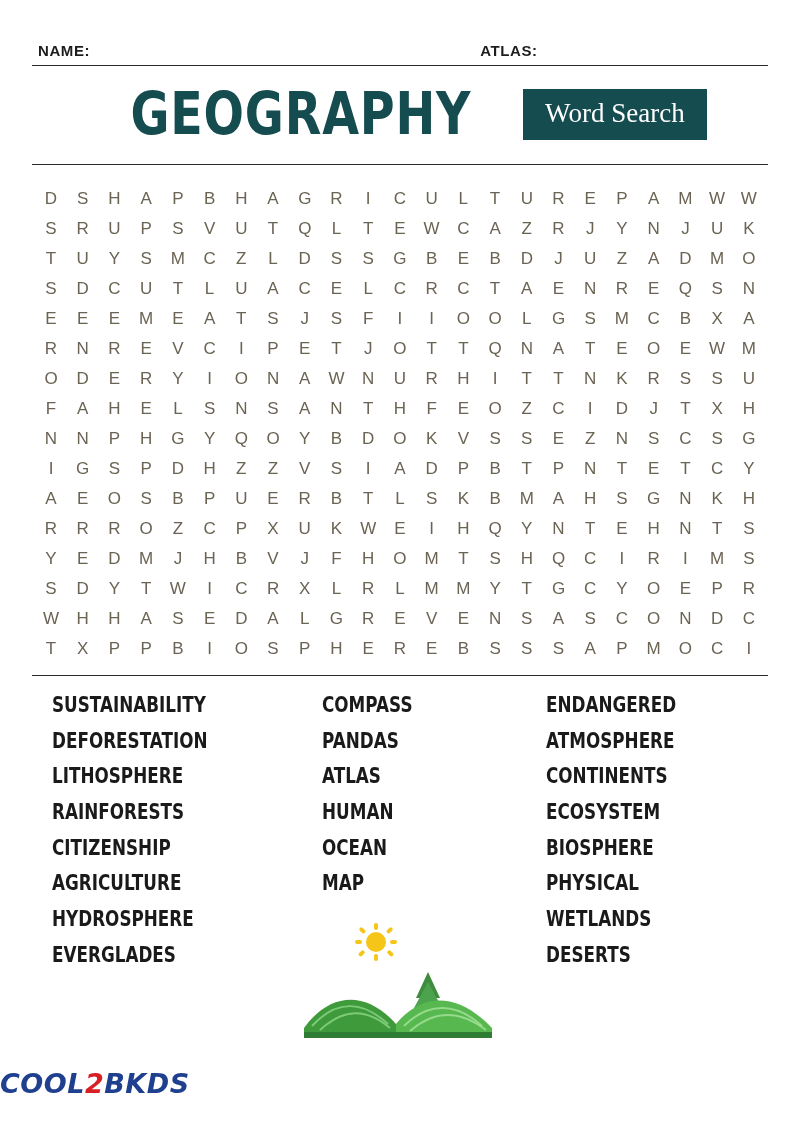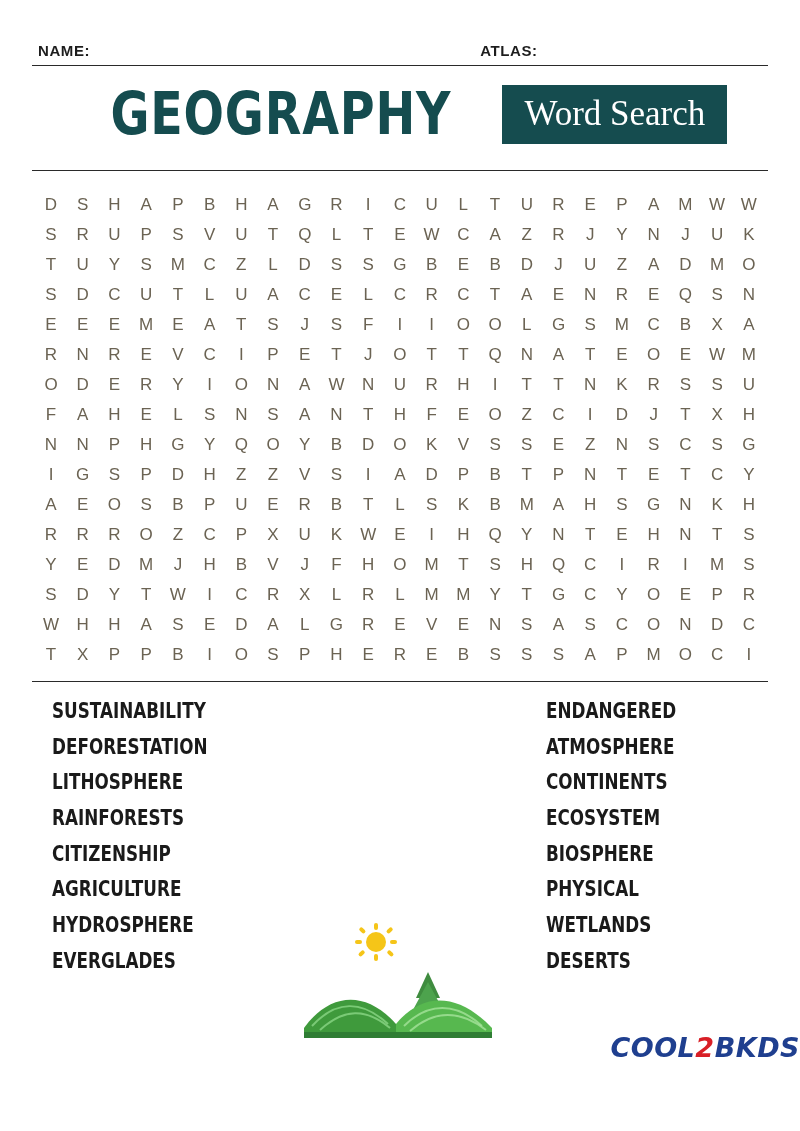--- a/index.html
+++ b/index.html
@@ -46,7 +46,7 @@
     display: flex;
     align-items: center;
     justify-content: center;
-    padding: 14px 0 22px 0;
+    padding: 14px 0 16px 0;
     border-bottom: 1.5px solid #2a2a2a;
     margin: 0 2px;
   }

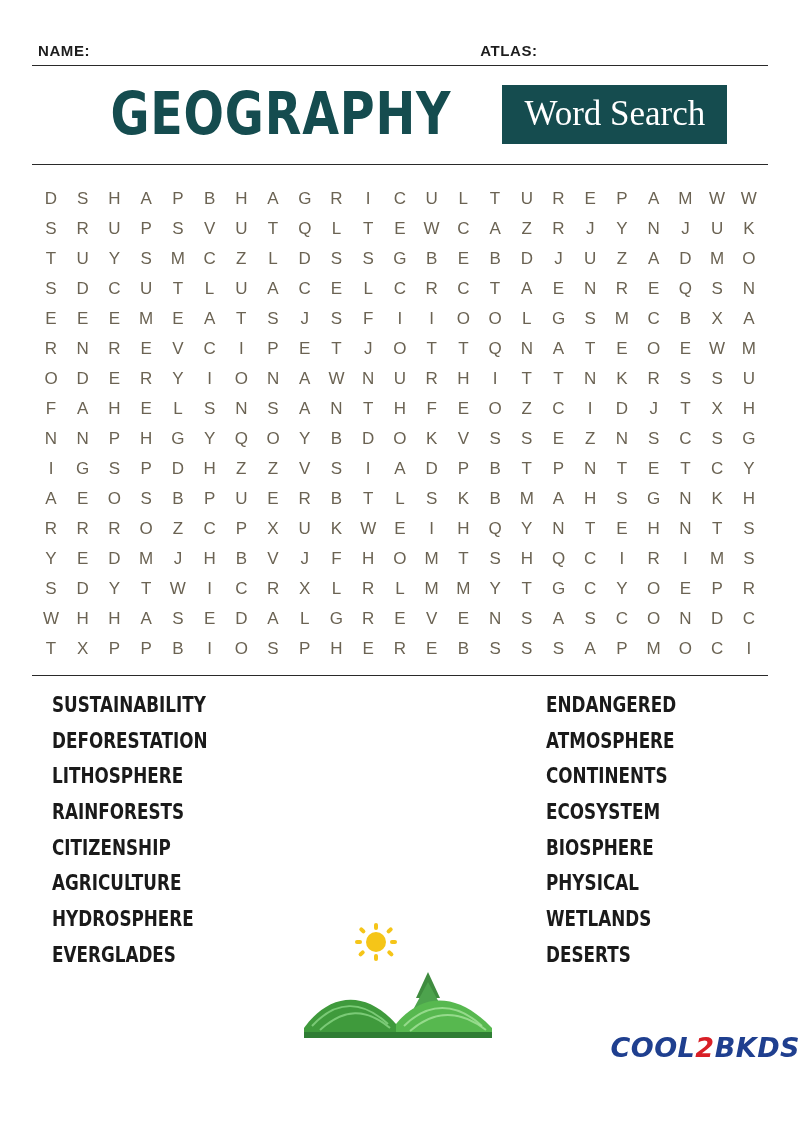--- a/index.html
+++ b/index.html
@@ -65,7 +65,7 @@
     background: #154c4f;
     color: #ffffff;
     font-family: "Liberation Serif", serif;
-    font-size: 35px;
+    font-size: 27px;
     padding: 11px 22px 13px 22px;
     white-space: nowrap;
     margin-left: 14px;

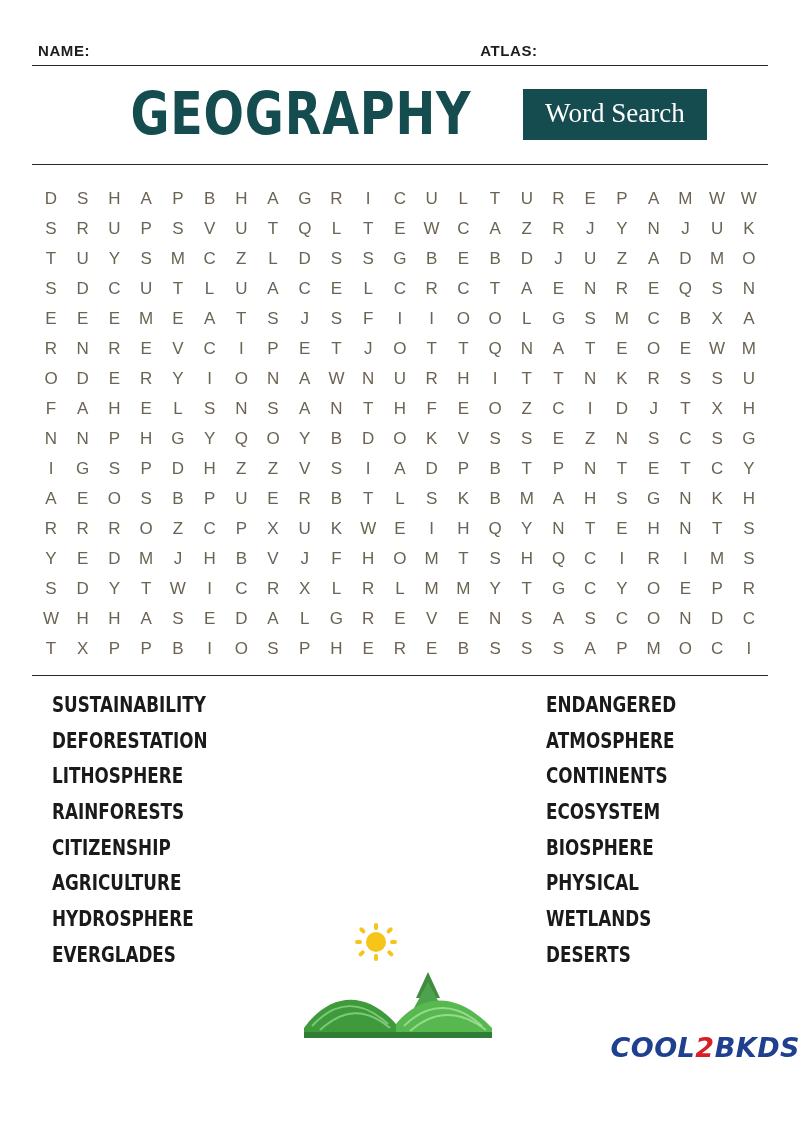--- a/index.html
+++ b/index.html
@@ -579,6 +579,14 @@
         <div class="word">AGRICULTURE</div>
         <div class="word">HYDROSPHERE</div>
         <div class="word">EVERGLADES</div>
+      </div>
+    <div class="word-col col2" id="wordcol2">
+        <div class="word">COMPASS</div>
+        <div class="word">PANDAS</div>
+        <div class="word">ATLAS</div>
+        <div class="word">HUMAN</div>
+        <div class="word">OCEAN</div>
+        <div class="word">MAP</div>
       </div>
     <div class="word-col col3" id="wordcol3">
         <div class="word">ENDANGERED</div>

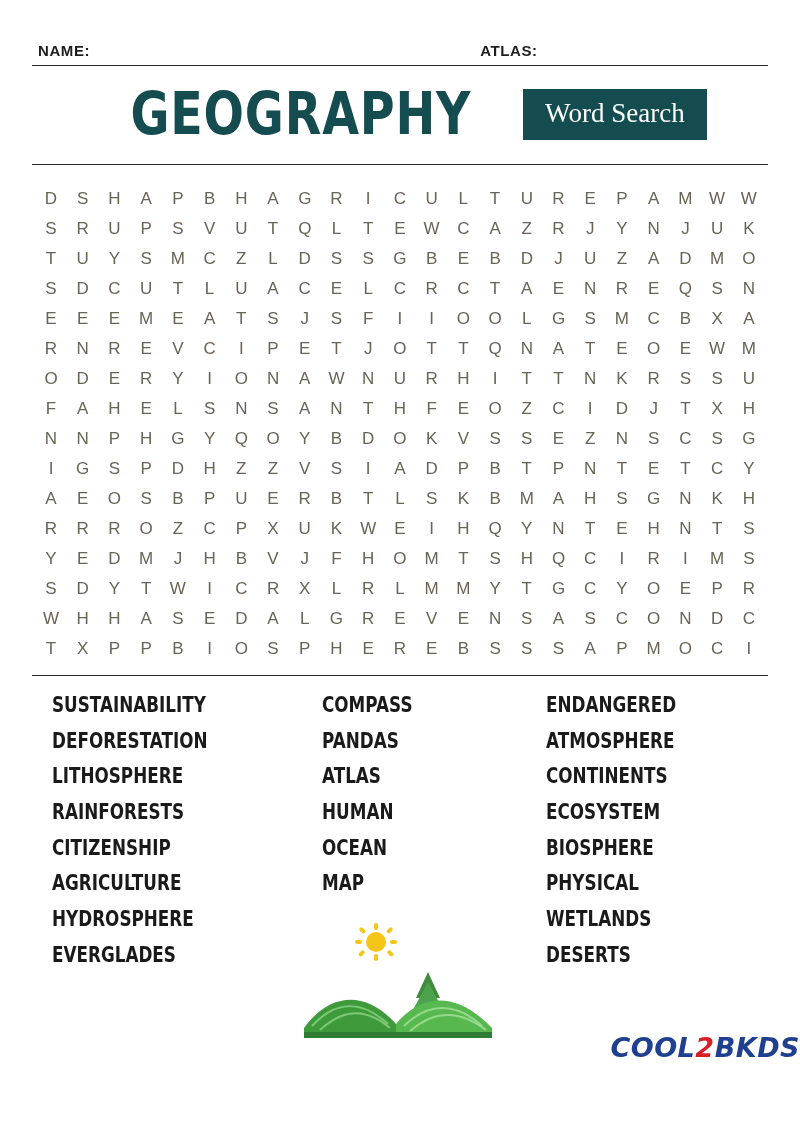--- a/index.html
+++ b/index.html
@@ -134,9 +134,9 @@
   .logo {
     position: absolute;
     left: 0;
-    top: 1032px;
+    top: 1068px;
     width: 800px;
-    text-align: right;
+    text-align: left;
   }
   .logo-text {
     font-family: "DejaVu Sans", sans-serif;

